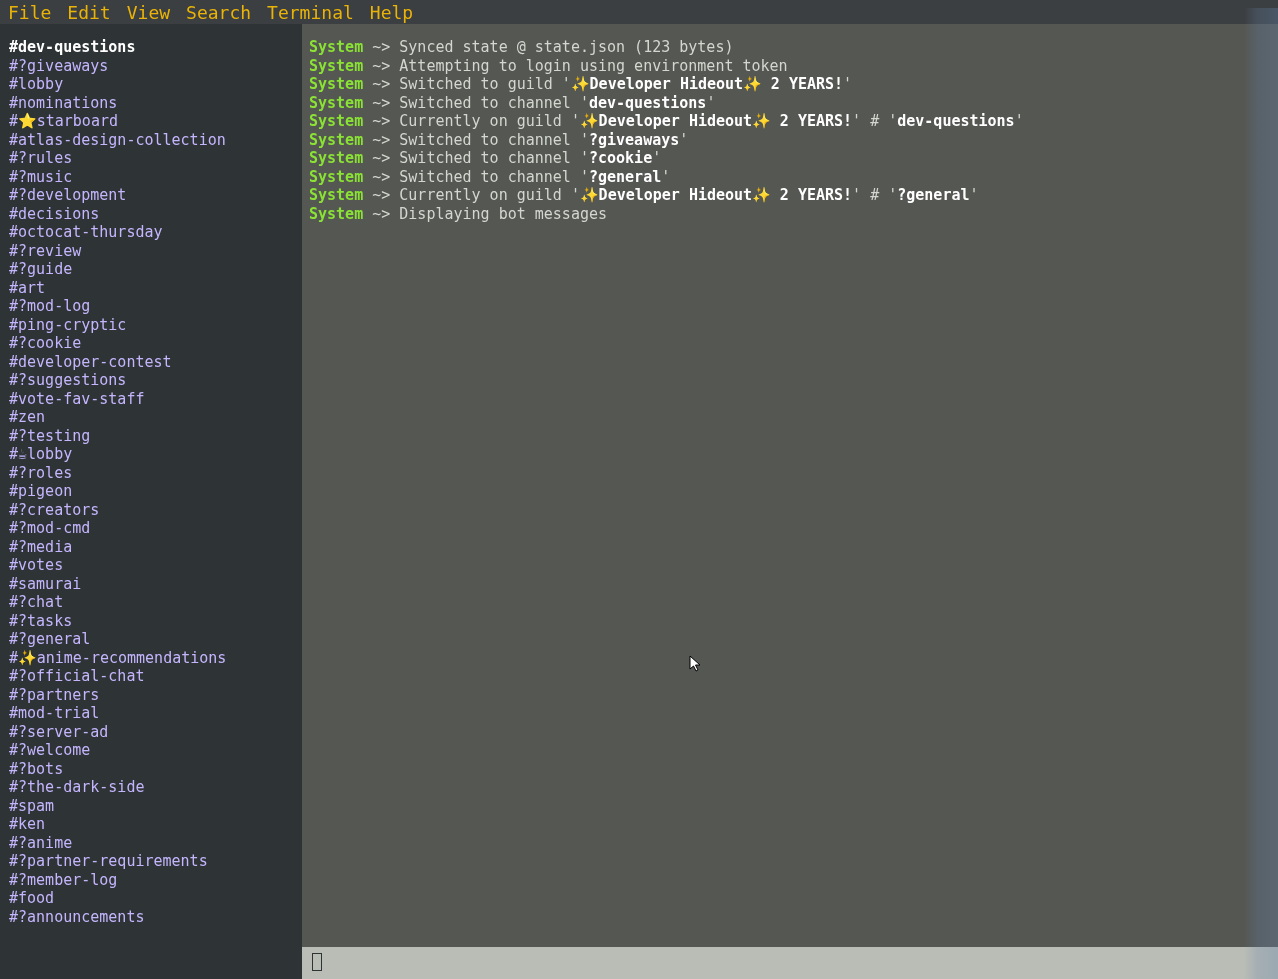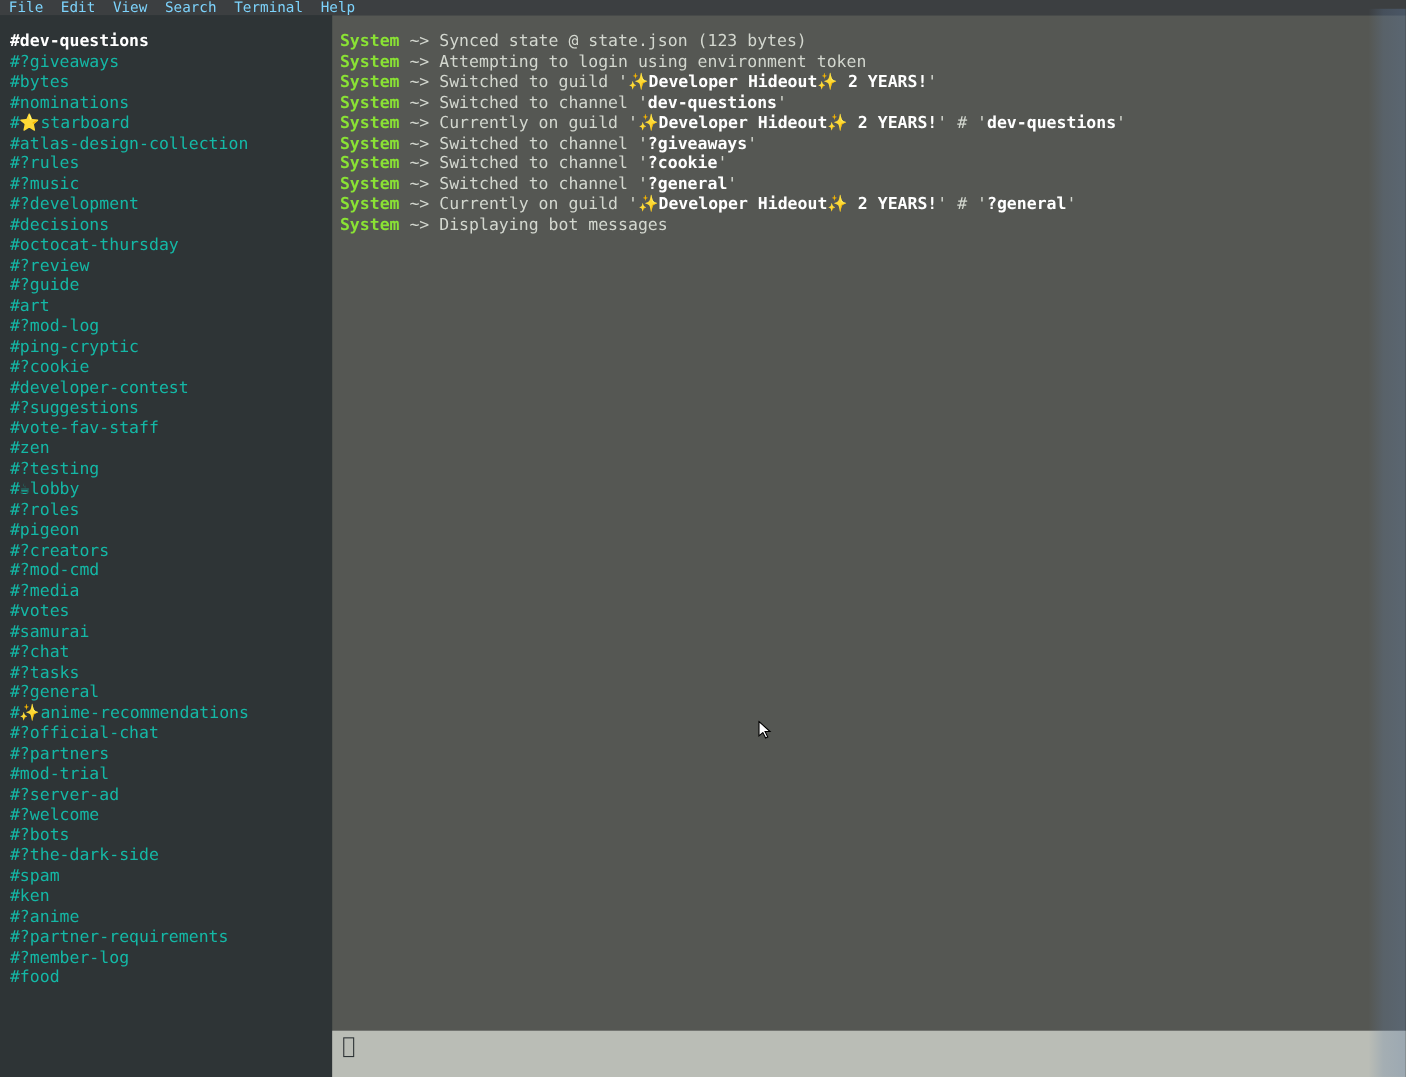--- a/index.html
+++ b/index.html
@@ -14,14 +14,14 @@
       position: relative;
     }
     .menubar {
-      height: 14px;
+      height: 24px;
       background: #3c3f41;
       display: flex;
       align-items: center;
       padding-left: 8px;
       gap: 16px;
-      font-size: 13px;
-      color: #7dd3fc;
+      font-size: 18px;
+      color: #eab308;
       overflow: hidden;
     }
     .menubar span { white-space: nowrap; }

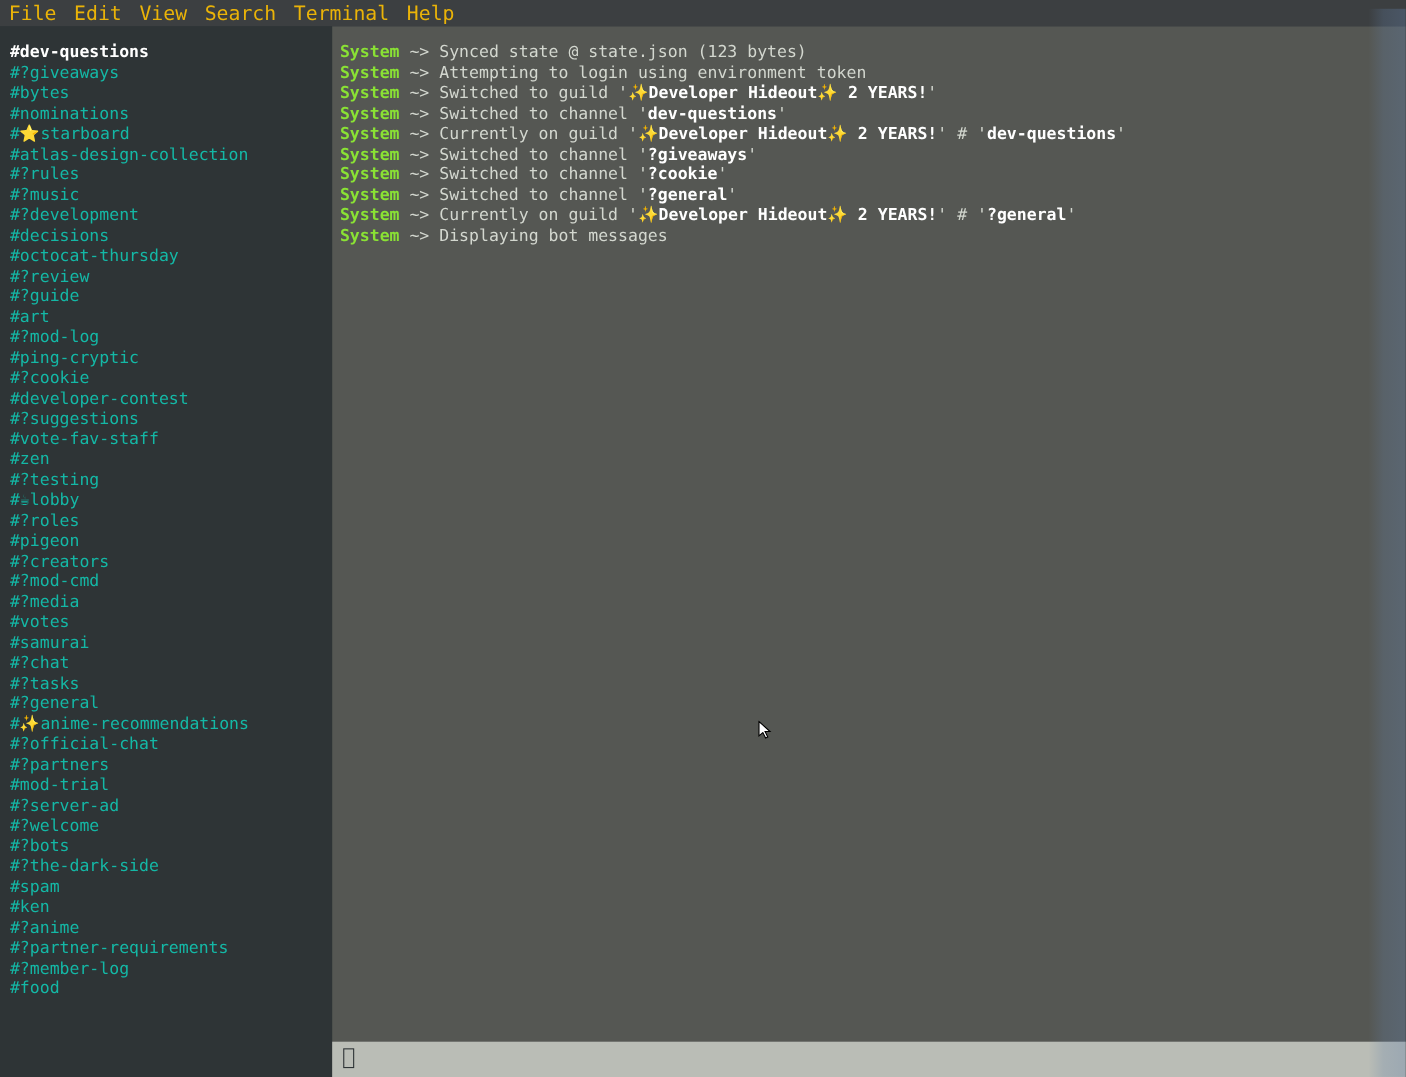--- a/index.html
+++ b/index.html
@@ -38,7 +38,7 @@
     }
     .channel {
       white-space: nowrap;
-      color: #14b8a6;
+      color: #c4b5fd;
       cursor: pointer;
     }
     .channel.active {

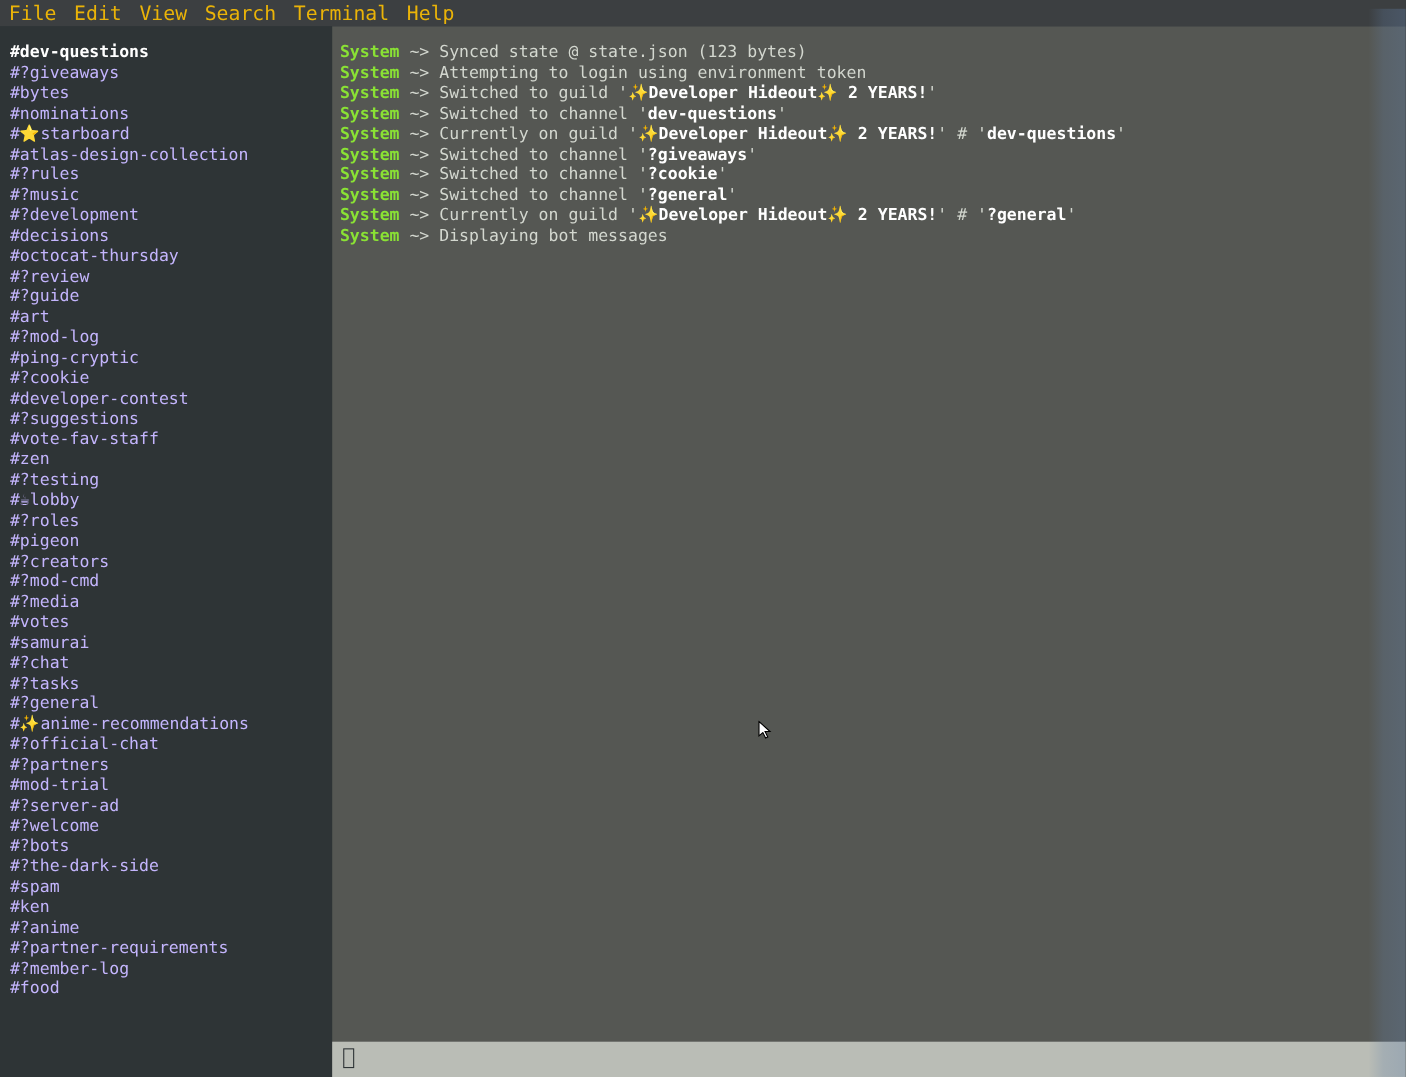--- a/index.html
+++ b/index.html
@@ -116,7 +116,7 @@
   <div class="sidebar" id="sidebar">
       <div class="channel active">#dev-questions</div>
       <div class="channel">#?giveaways</div>
-      <div class="channel">#bytes</div>
+      <div class="channel">#lobby</div>
       <div class="channel">#nominations</div>
       <div class="channel">#⭐starboard</div>
       <div class="channel">#atlas-design-collection</div>

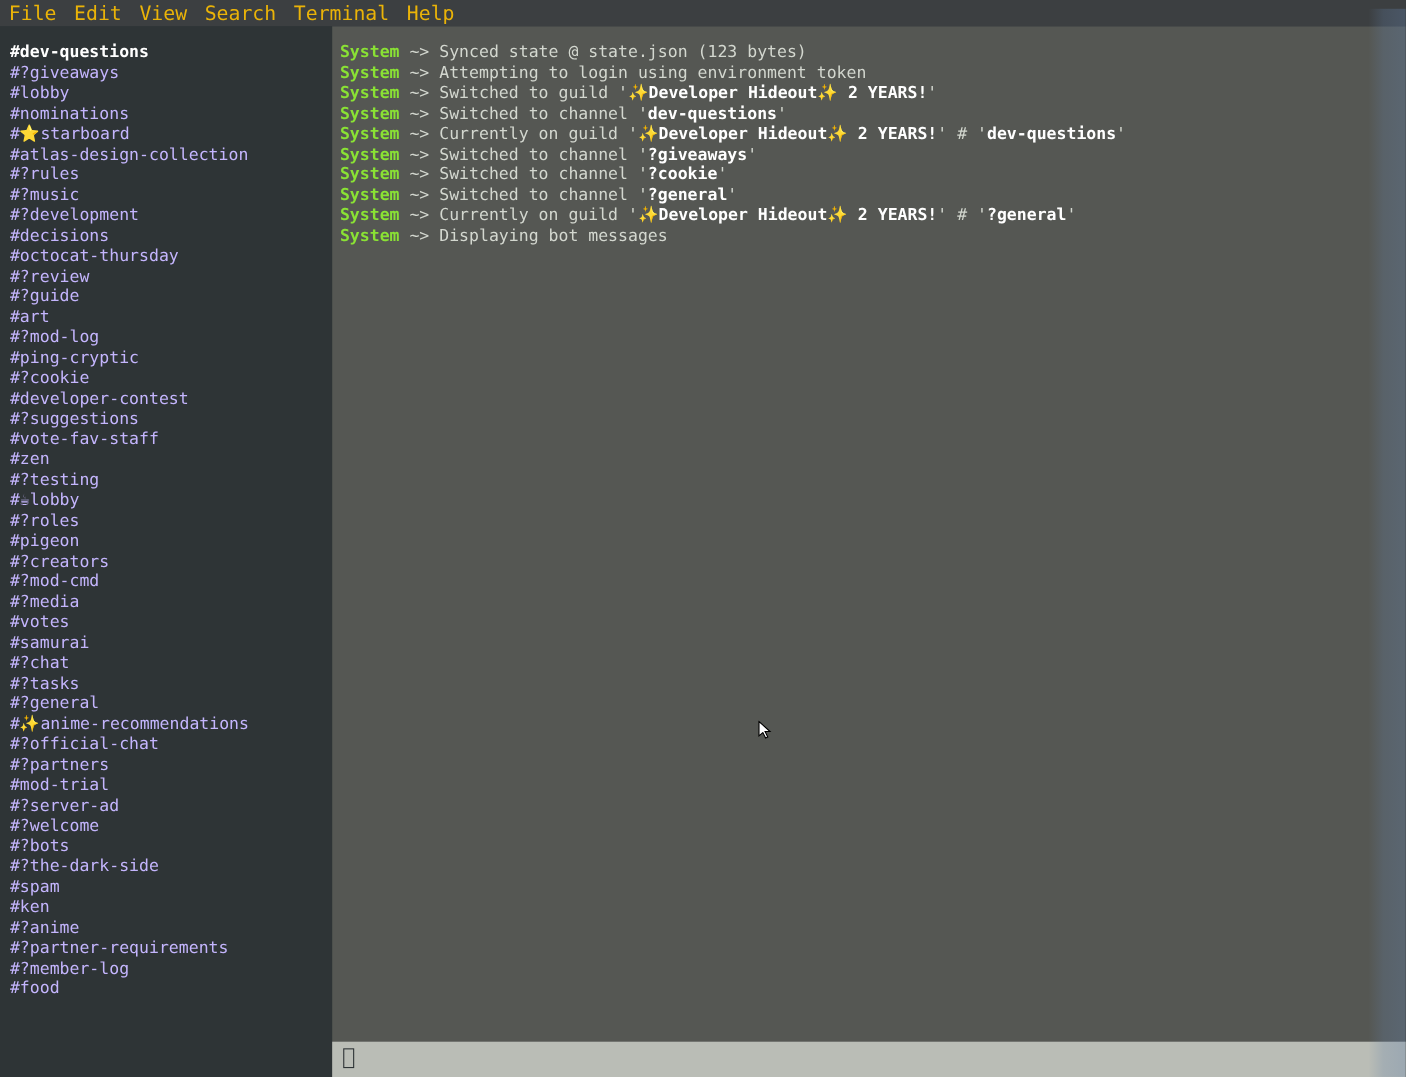--- a/index.html
+++ b/index.html
@@ -161,6 +161,7 @@
       <div class="channel">#?partner-requirements</div>
       <div class="channel">#?member-log</div>
       <div class="channel">#food</div>
+      <div class="channel">#?announcements</div>
     </div>
 
   <div class="main-area">

